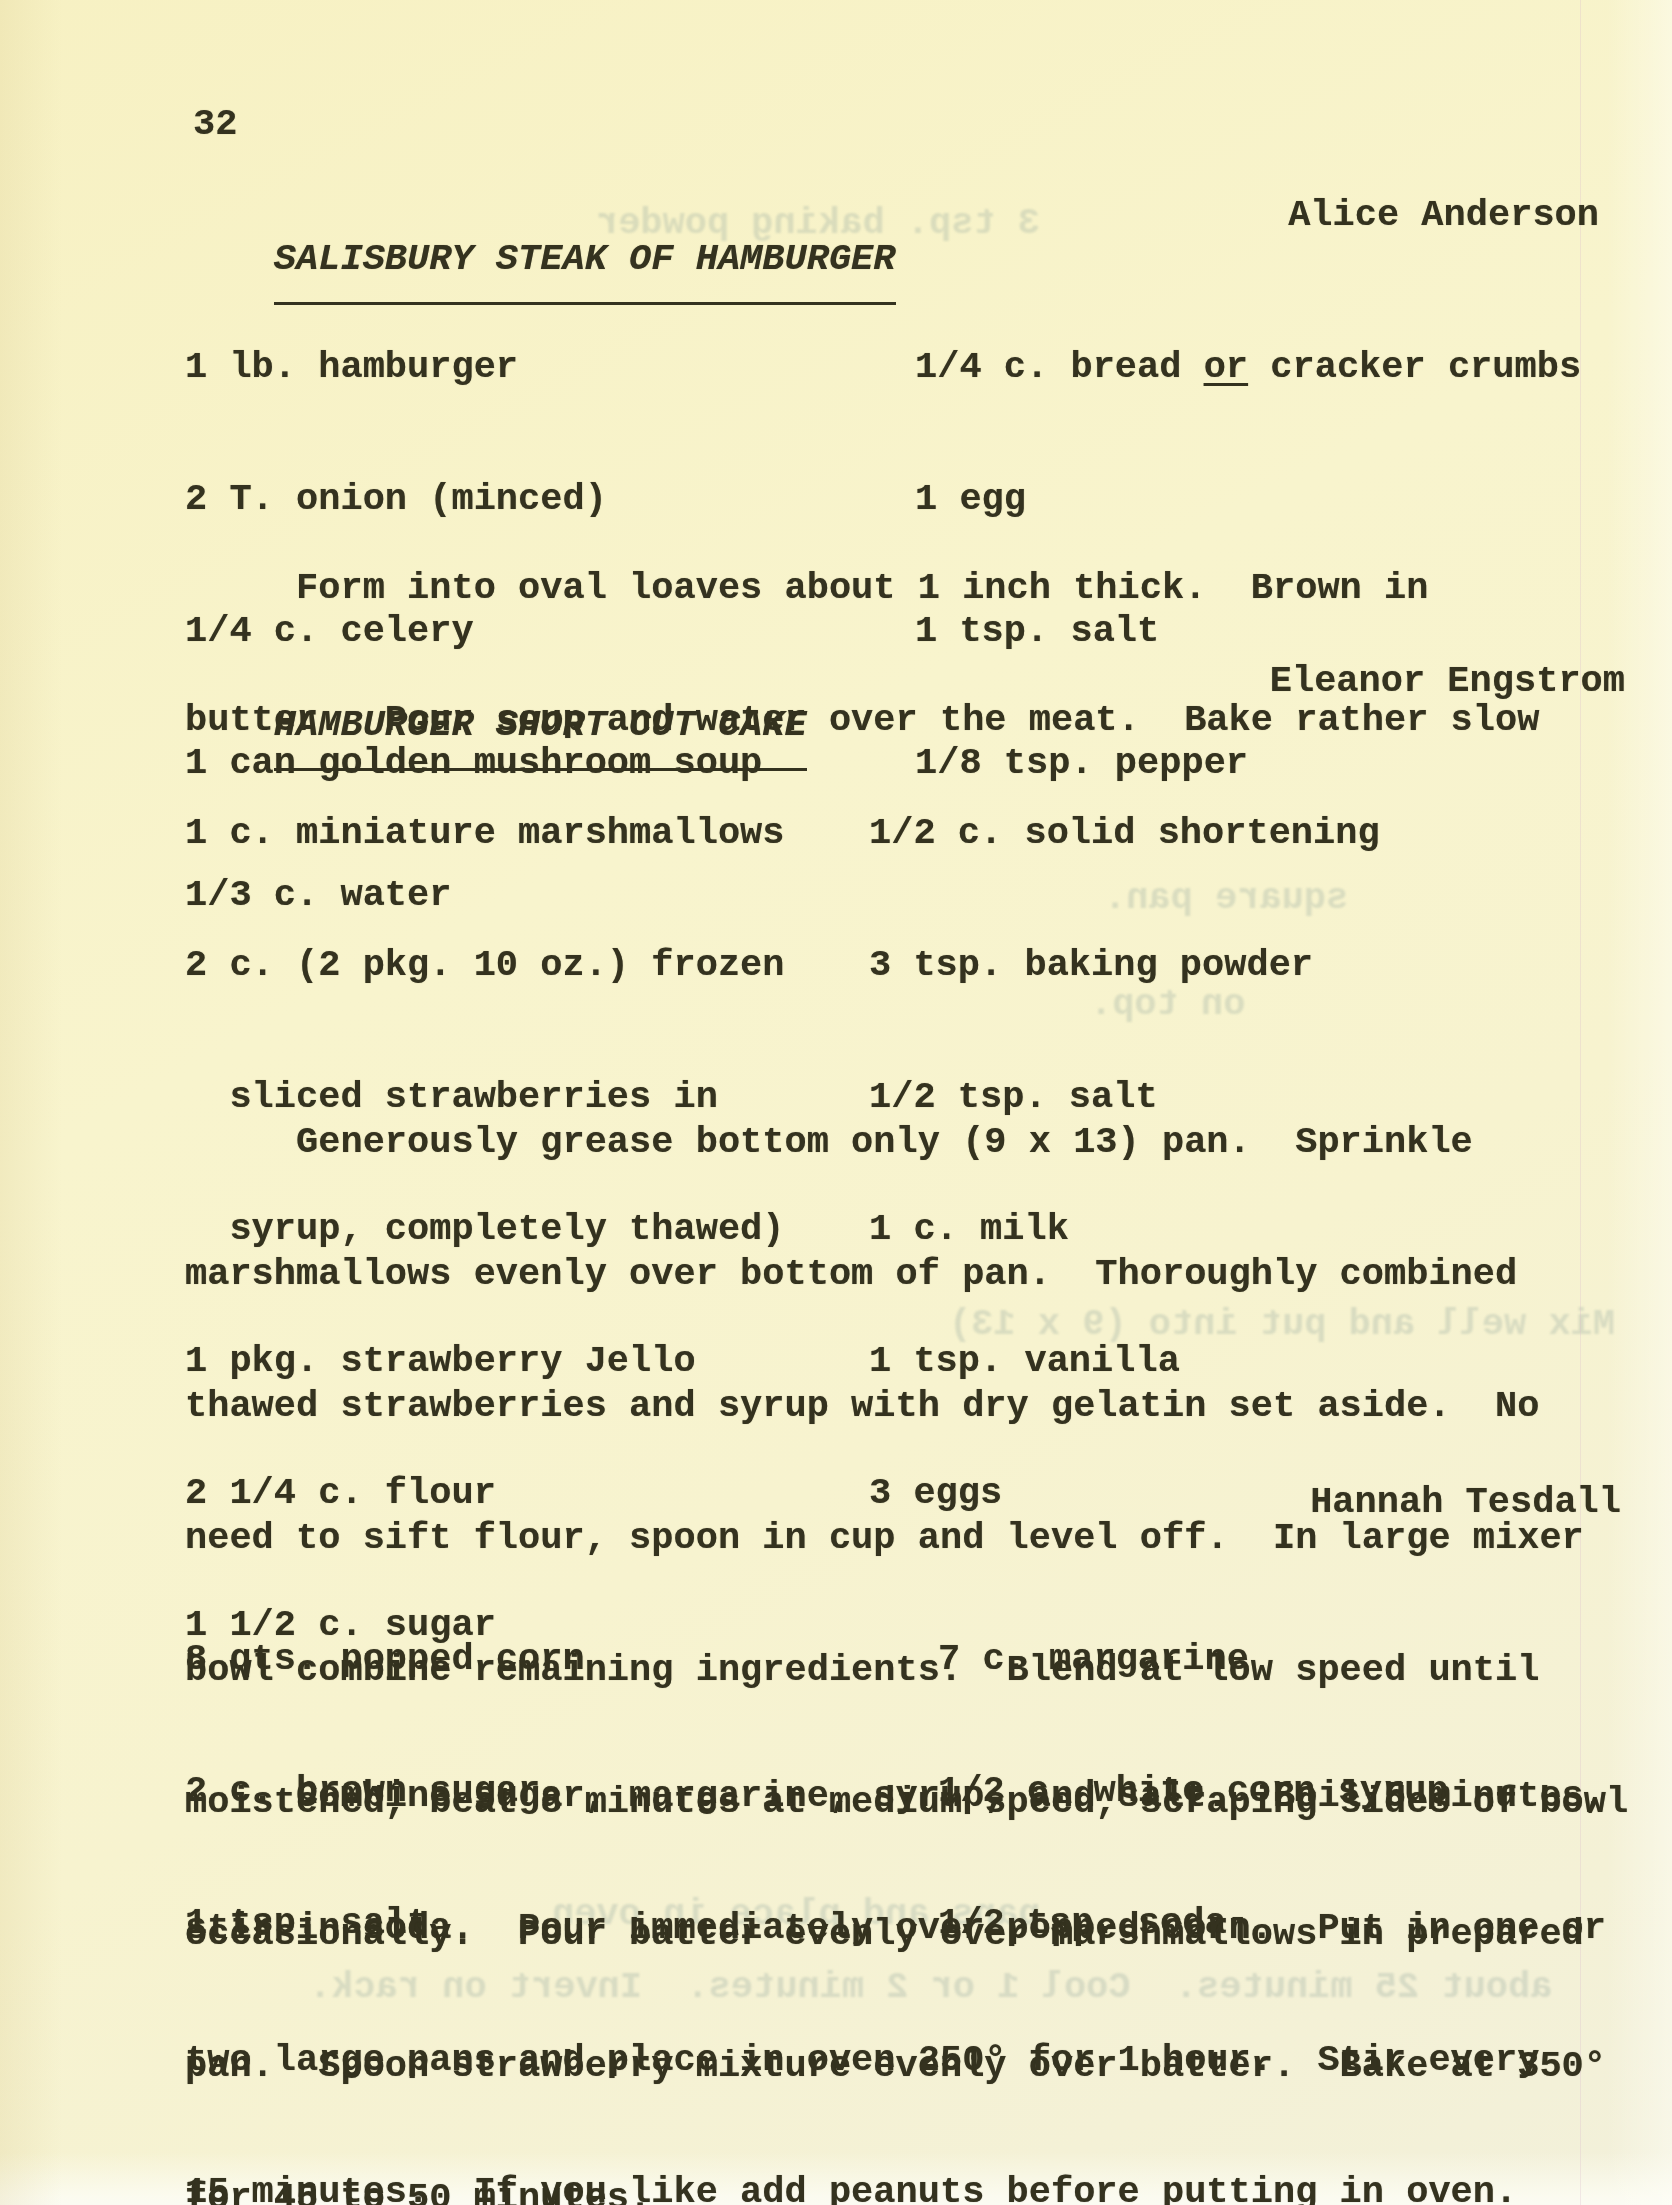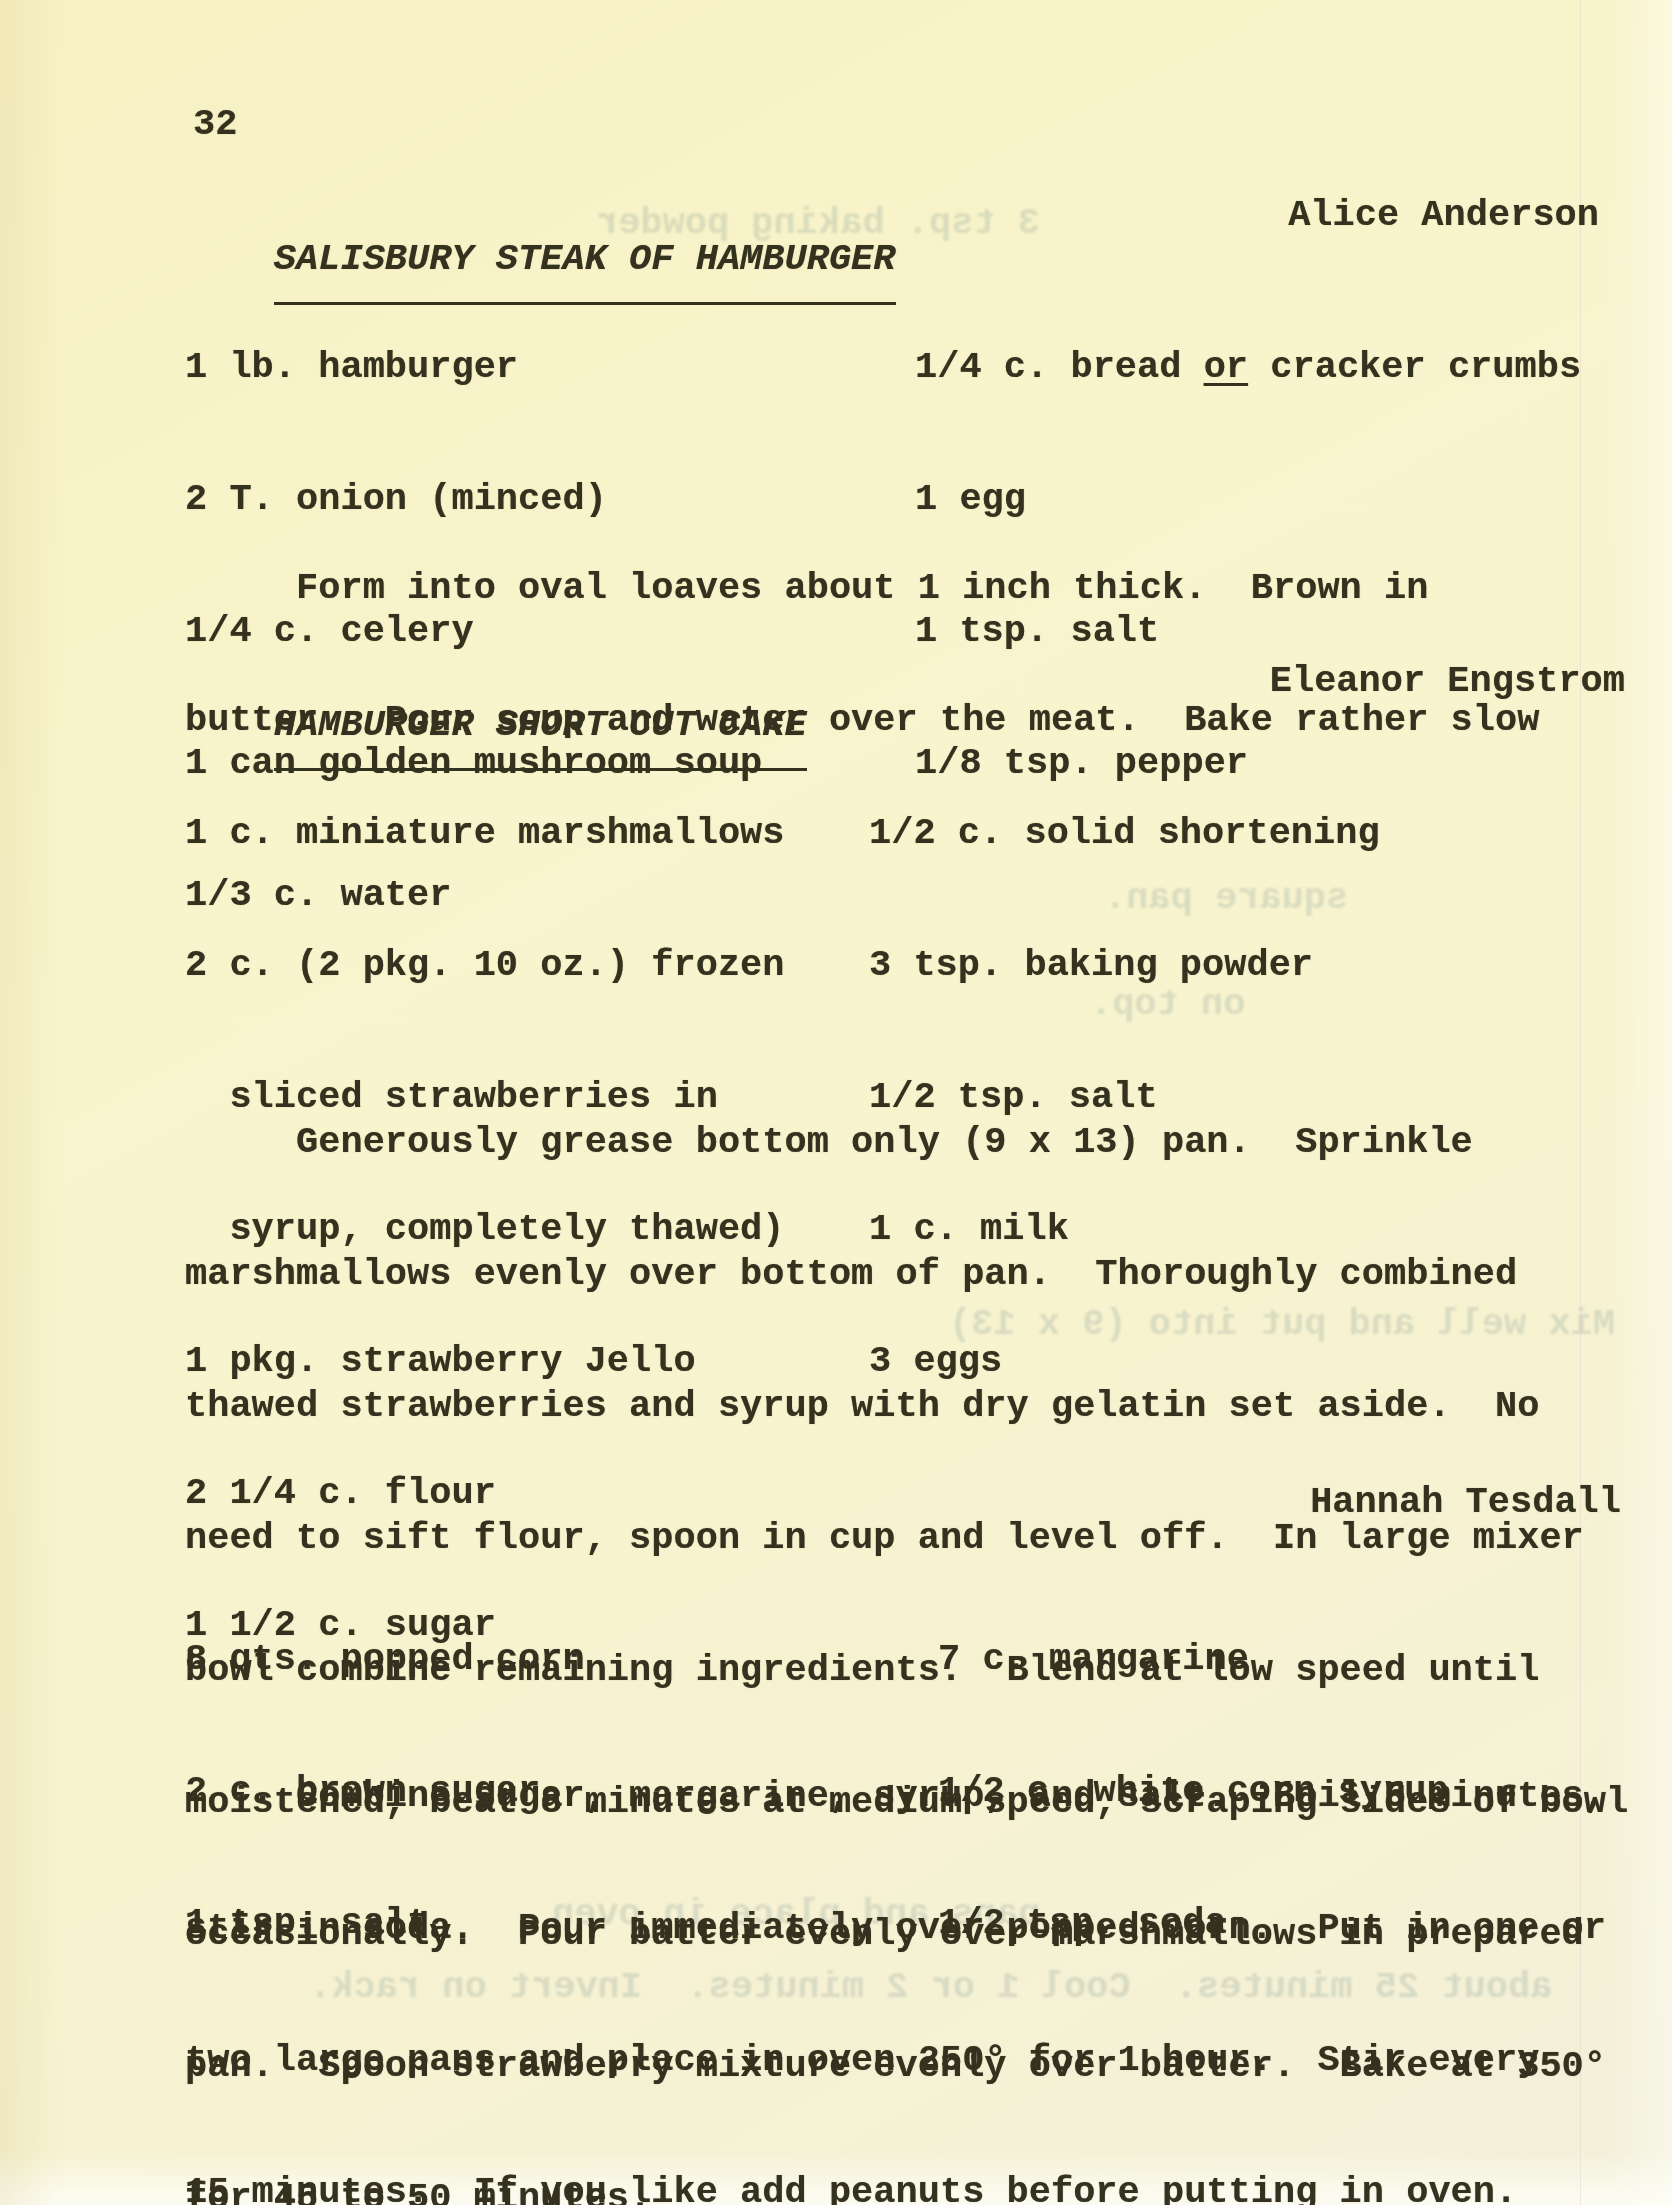--- a/index.html
+++ b/index.html
@@ -118,6 +118,7 @@
     <div class="line">3 tsp. baking powder</div>
     <div class="line">1/2 tsp. salt</div>
     <div class="line">1 c. milk</div>
+    <div class="line">1 tsp. vanilla</div>
     <div class="line">3 eggs</div>
   </div>
 

